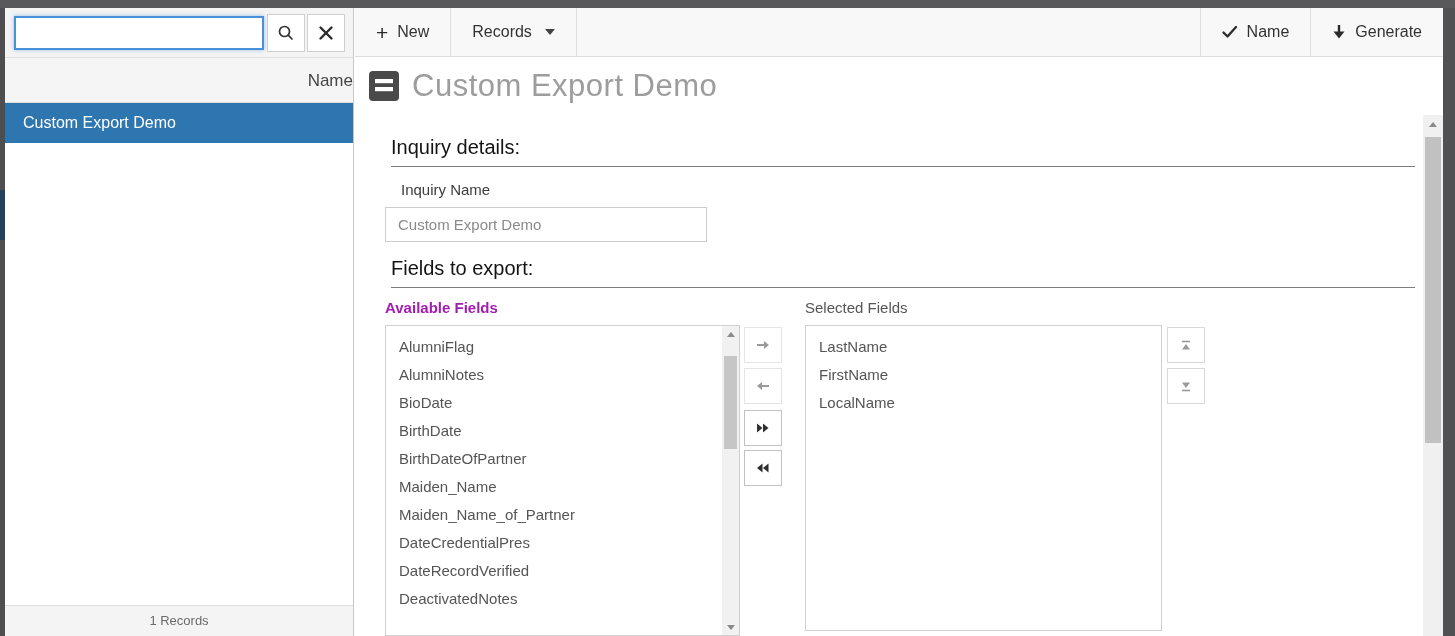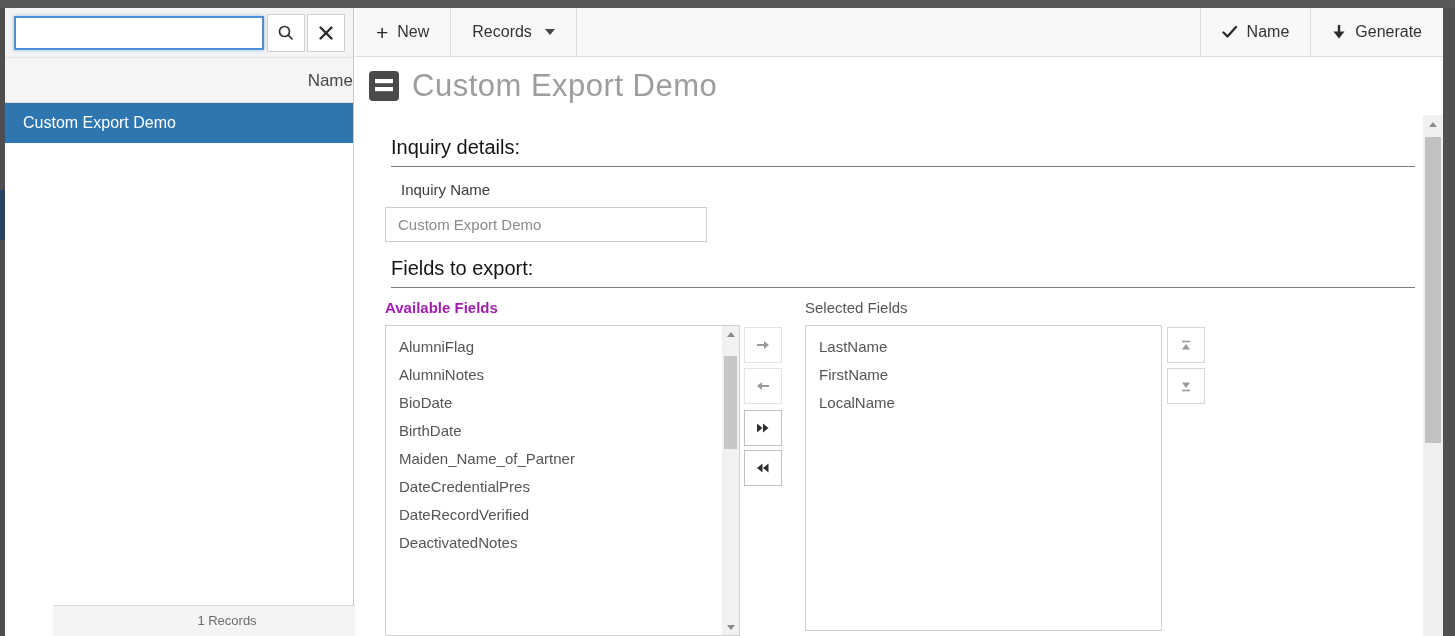--- a/index.html
+++ b/index.html
@@ -198,6 +198,7 @@
         <div class="list-item">AlumniNotes</div>
         <div class="list-item">BioDate</div>
         <div class="list-item">BirthDate</div>
+        <div class="list-item">BirthDateOfPartner</div>
         <div class="list-item">Maiden_Name_of_Partner</div>
         <div class="list-item">DateCredentialPres</div>
         <div class="list-item">DateRecordVerified</div>

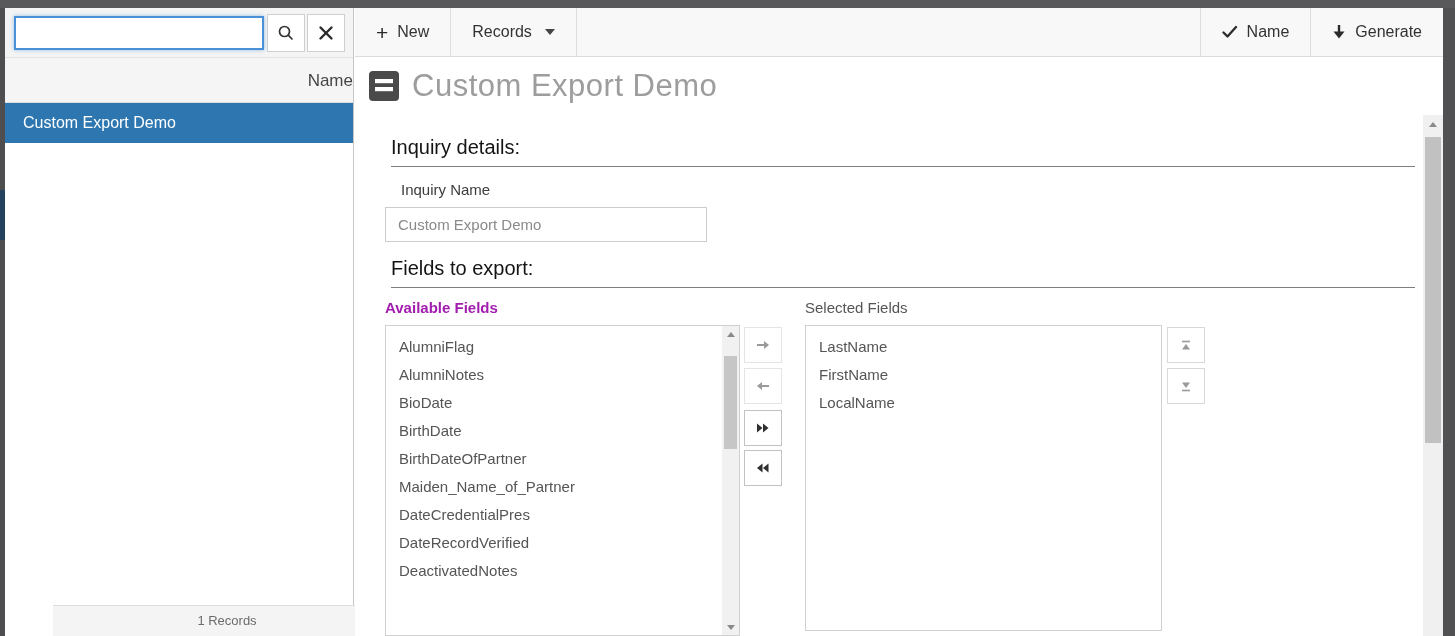--- a/index.html
+++ b/index.html
@@ -199,6 +199,7 @@
         <div class="list-item">BioDate</div>
         <div class="list-item">BirthDate</div>
         <div class="list-item">BirthDateOfPartner</div>
+        <div class="list-item">Maiden_Name</div>
         <div class="list-item">Maiden_Name_of_Partner</div>
         <div class="list-item">DateCredentialPres</div>
         <div class="list-item">DateRecordVerified</div>

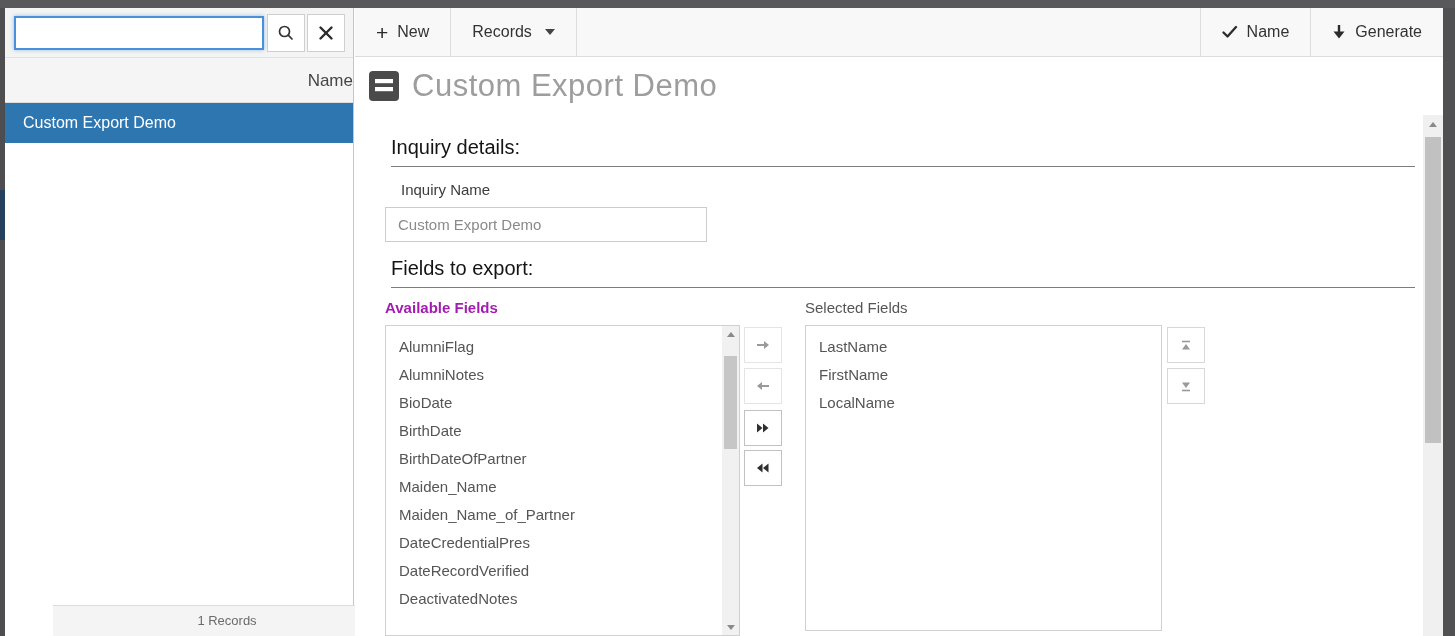--- a/index.html
+++ b/index.html
@@ -27,7 +27,7 @@
   .sidebar-item-selected { height:40px; line-height:40px; background:#2d76b0; color:#fff;
      padding-left:18px; font-size:16px; cursor:pointer; }
   .sidebar-footer { position:absolute; left:0; bottom:0; width:100%; height:31px; background:#f4f4f4;
-     border-top:1px solid #ddd; text-align:center; line-height:30px; font-size:13px; color:#6b6b6b;margin-left:48px; }
+     border-top:1px solid #ddd; text-align:center; line-height:30px; font-size:13px; color:#6b6b6b; }
 
   
   .main { position:absolute; left:355px; top:8px; width:1088px; height:628px; background:#fff; }

